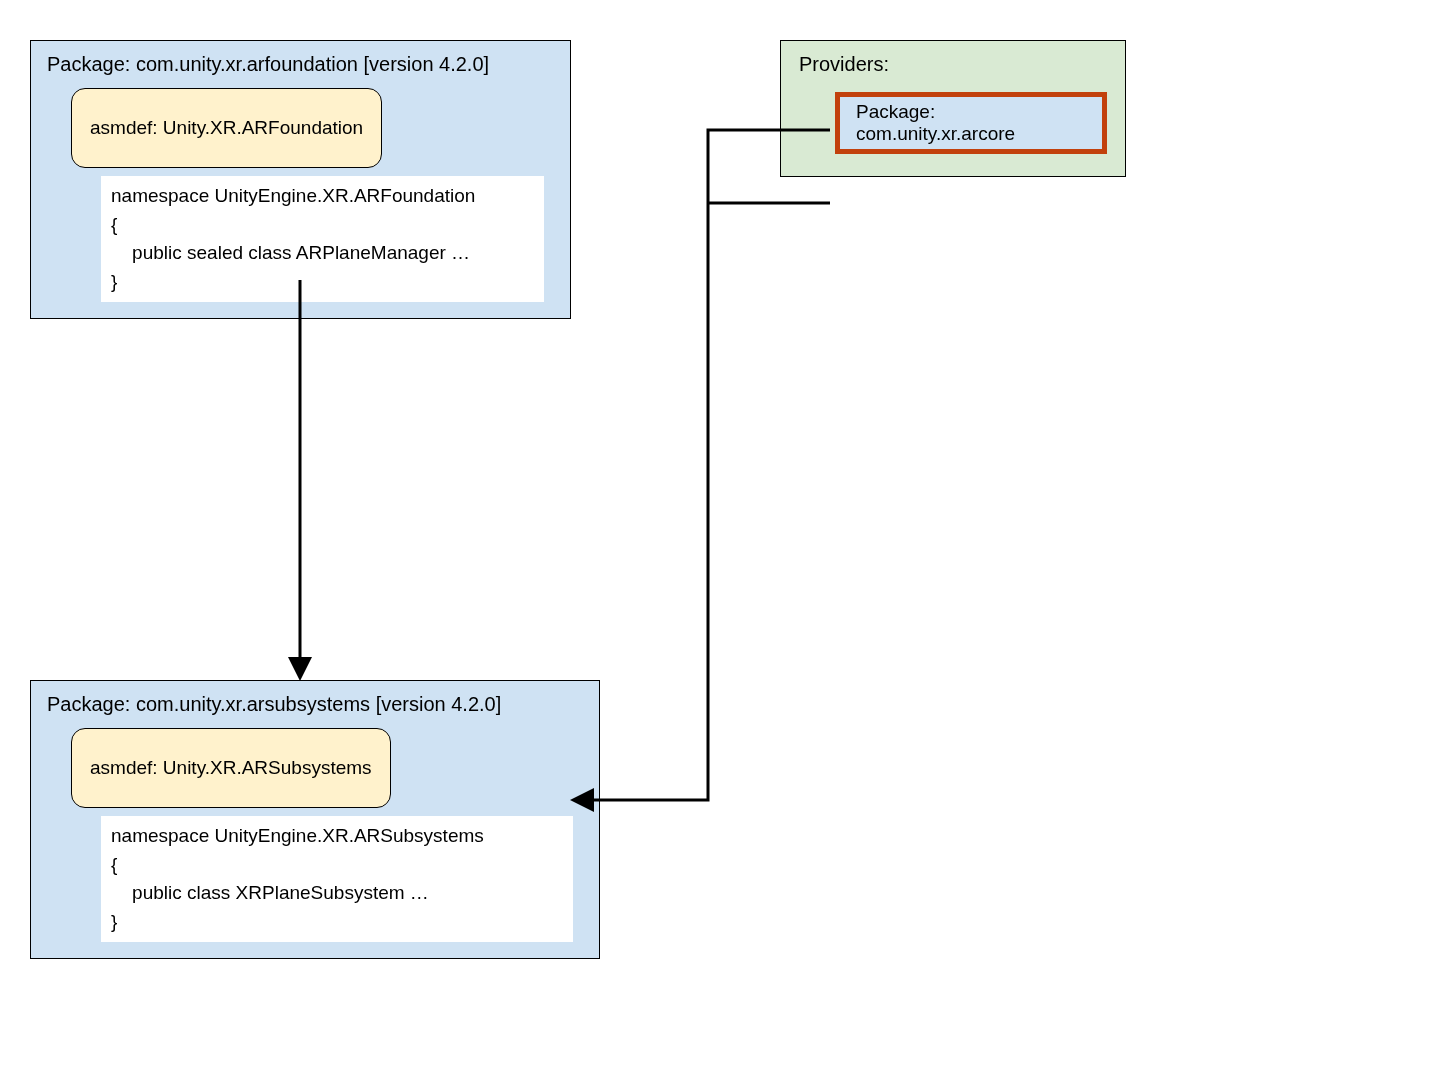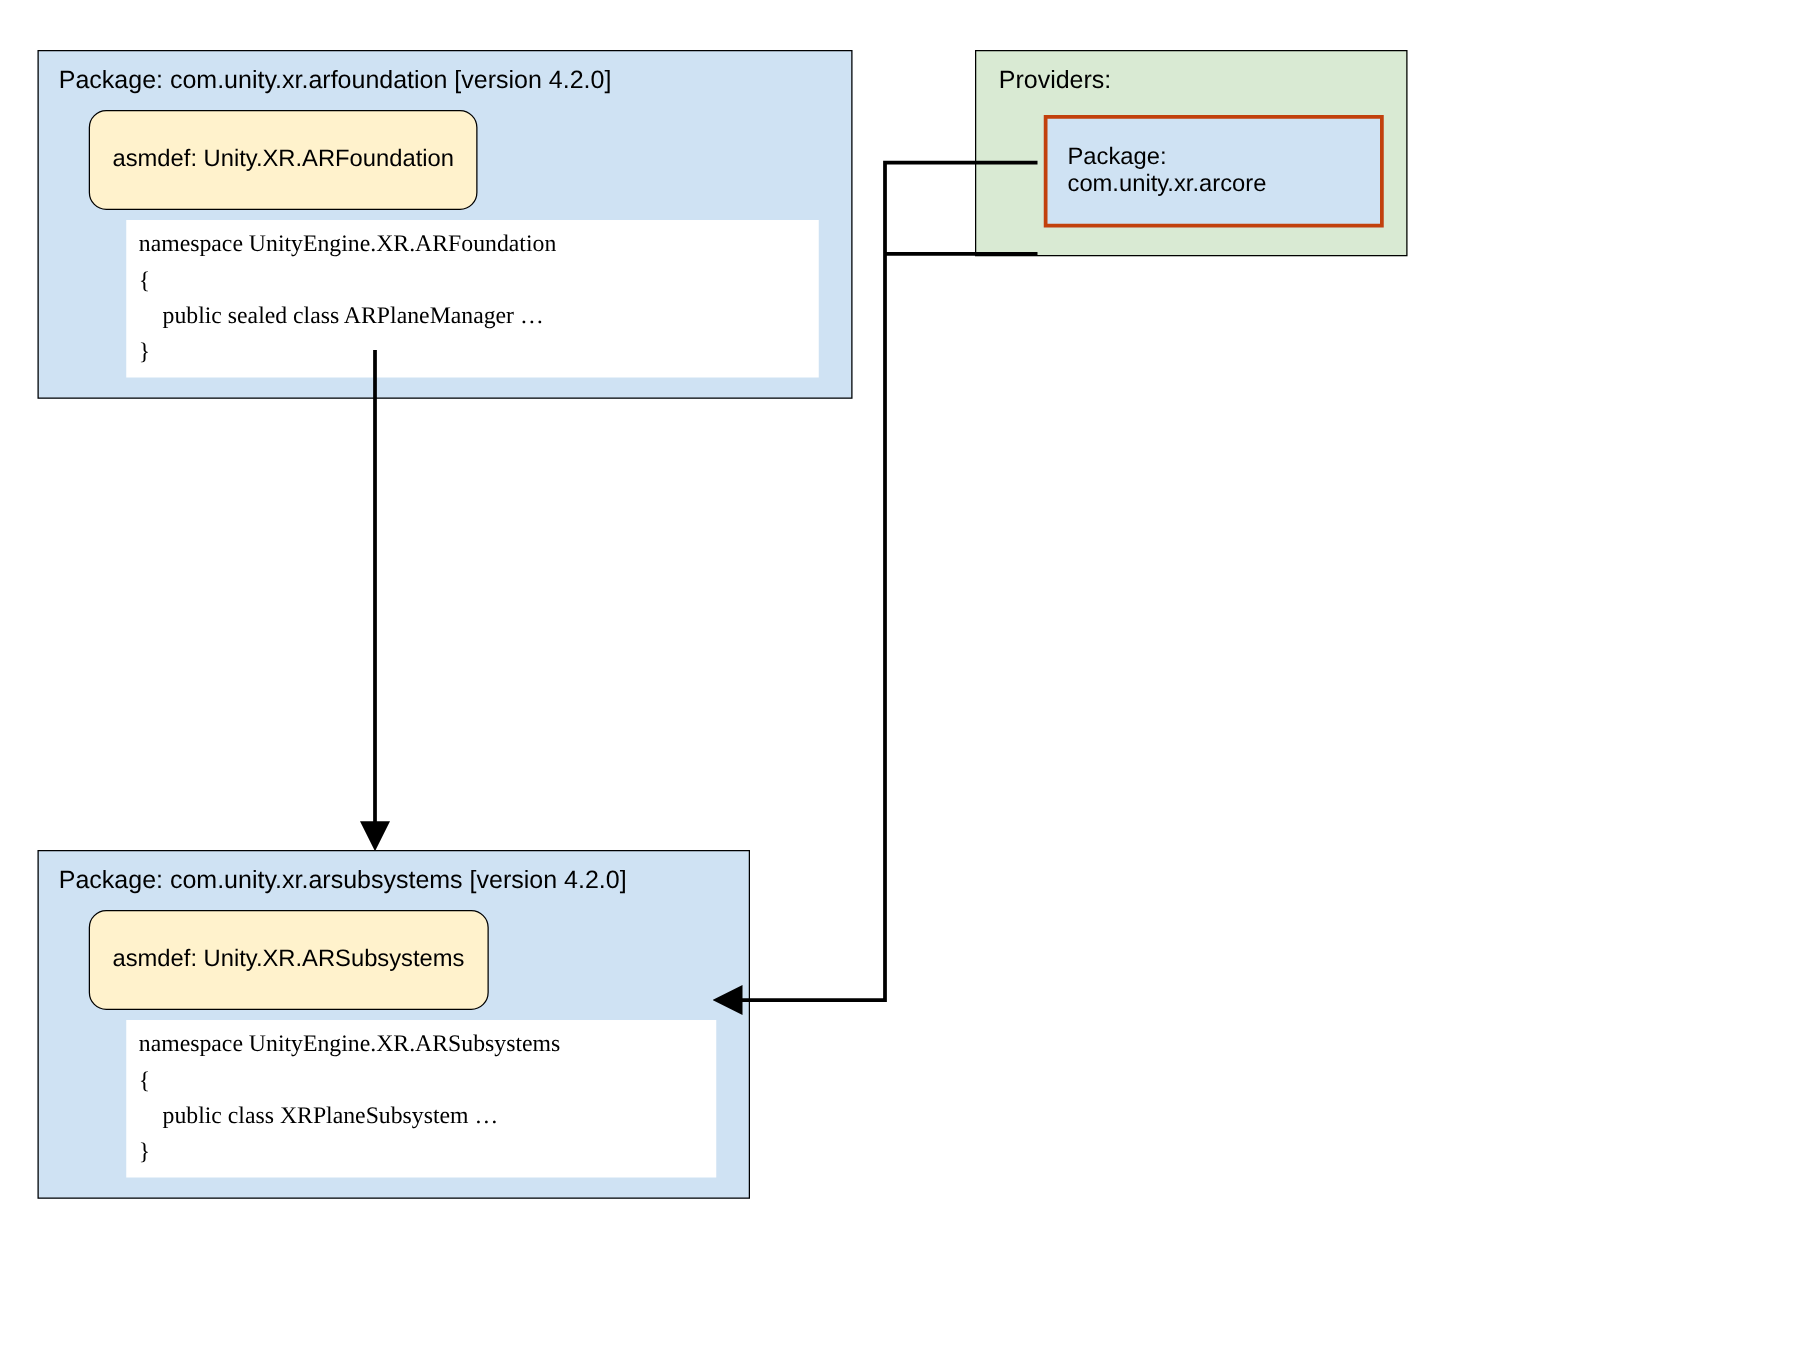--- a/index.html
+++ b/index.html
@@ -76,7 +76,7 @@
 </head>
 <body>
 
-<div class="package-box" style="left:30px; top:40px; width:652px;">
+<div class="package-box" style="left:30px; top:40px; width:541px;">
   <div class="package-title">Package: com.unity.xr.arfoundation [version 4.2.0]</div>
   <div class="asmdef-box">
     <span class="asmdef-label">asmdef: Unity.XR.ARFoundation</span>

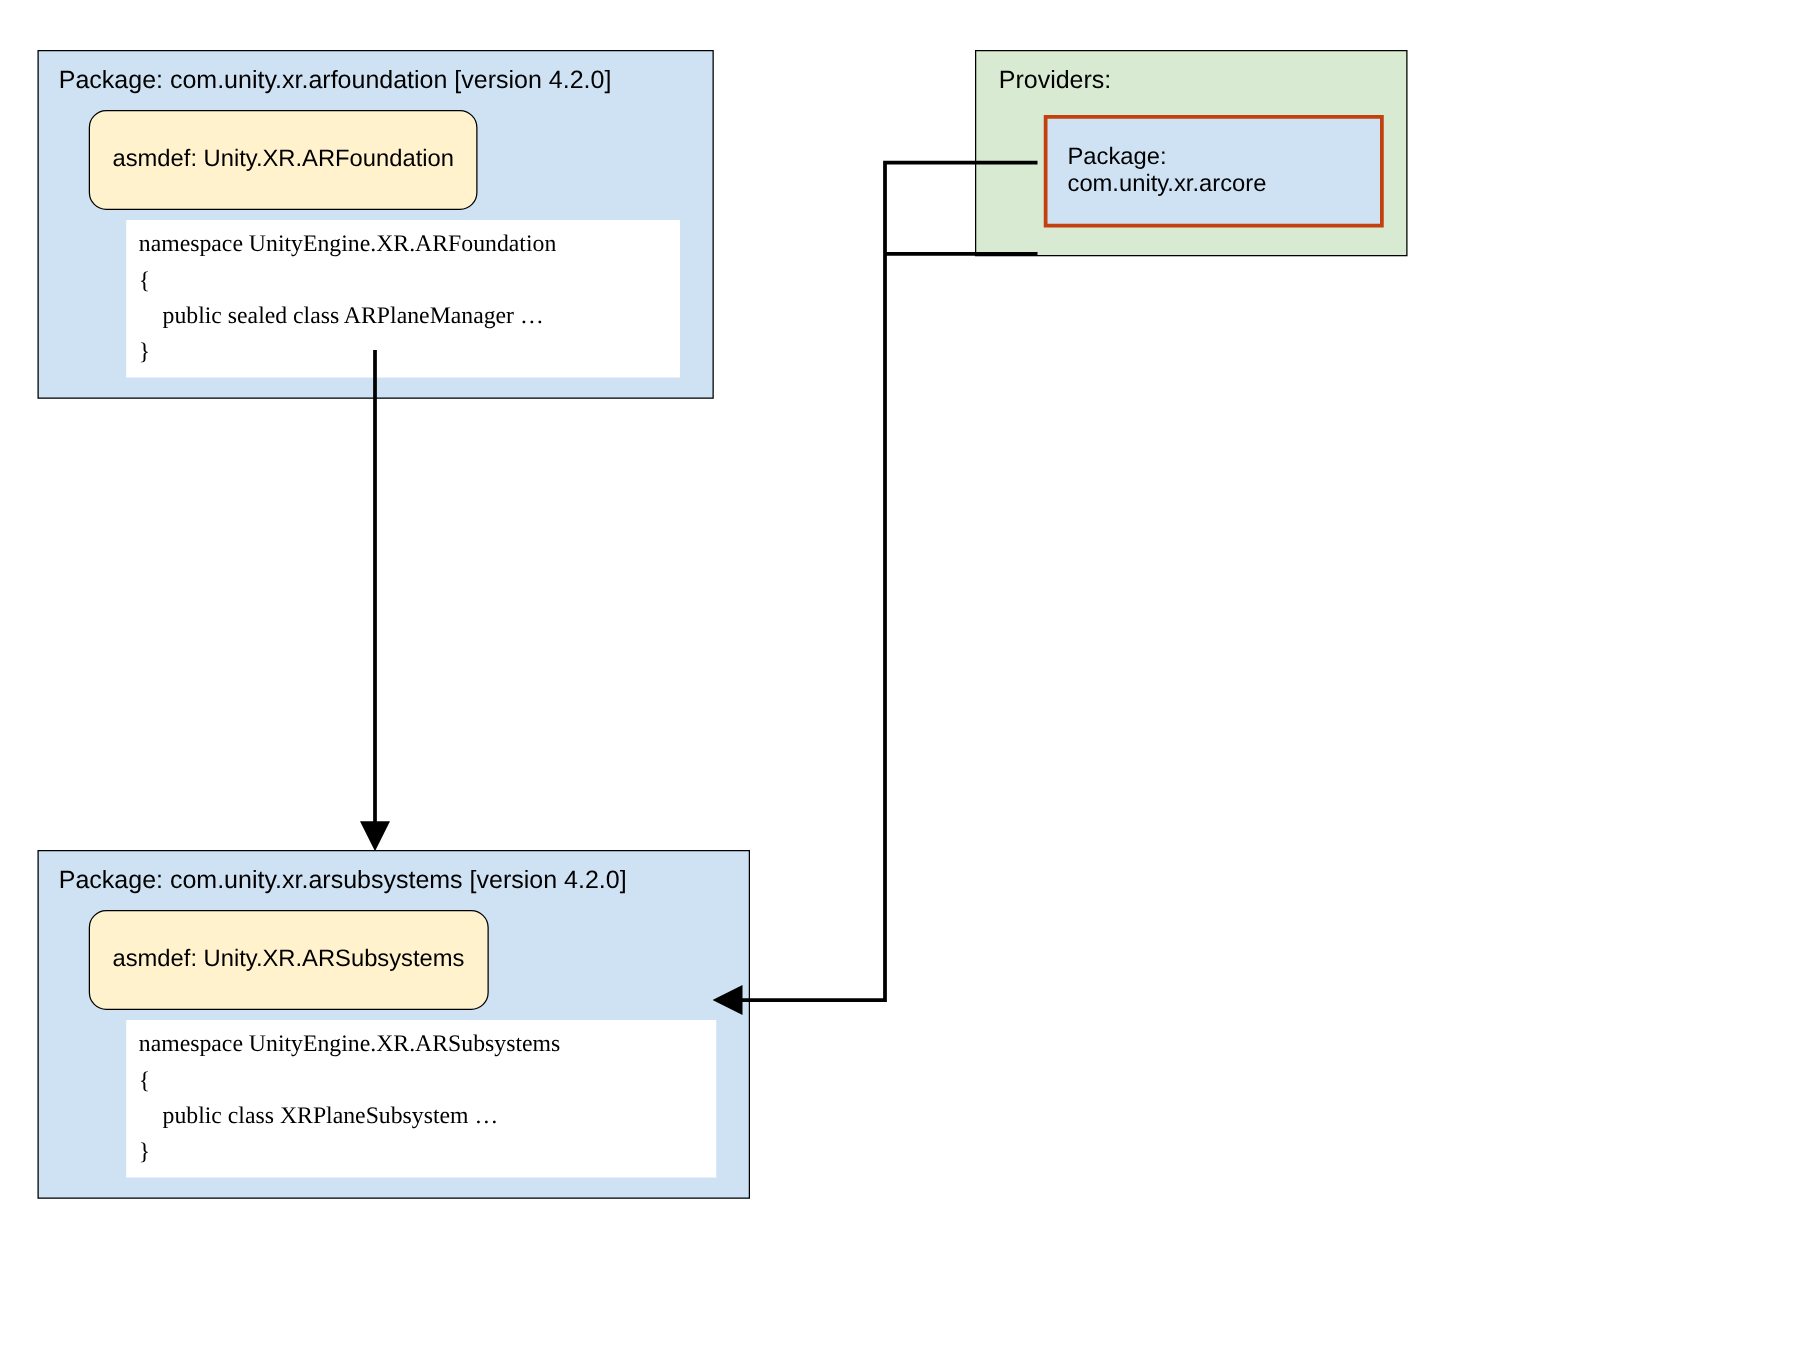--- a/index.html
+++ b/index.html
@@ -55,8 +55,8 @@
     }
     .provider-item {
       background: #cfe2f3;
-      border: 3px solid #c2410c;
-      padding: 20px 16px;
+      border: 5px solid #c2410c;
+      padding: 4px 16px;
       font-size: 19px;
       margin-left: 36px;
       margin-bottom: 22px;

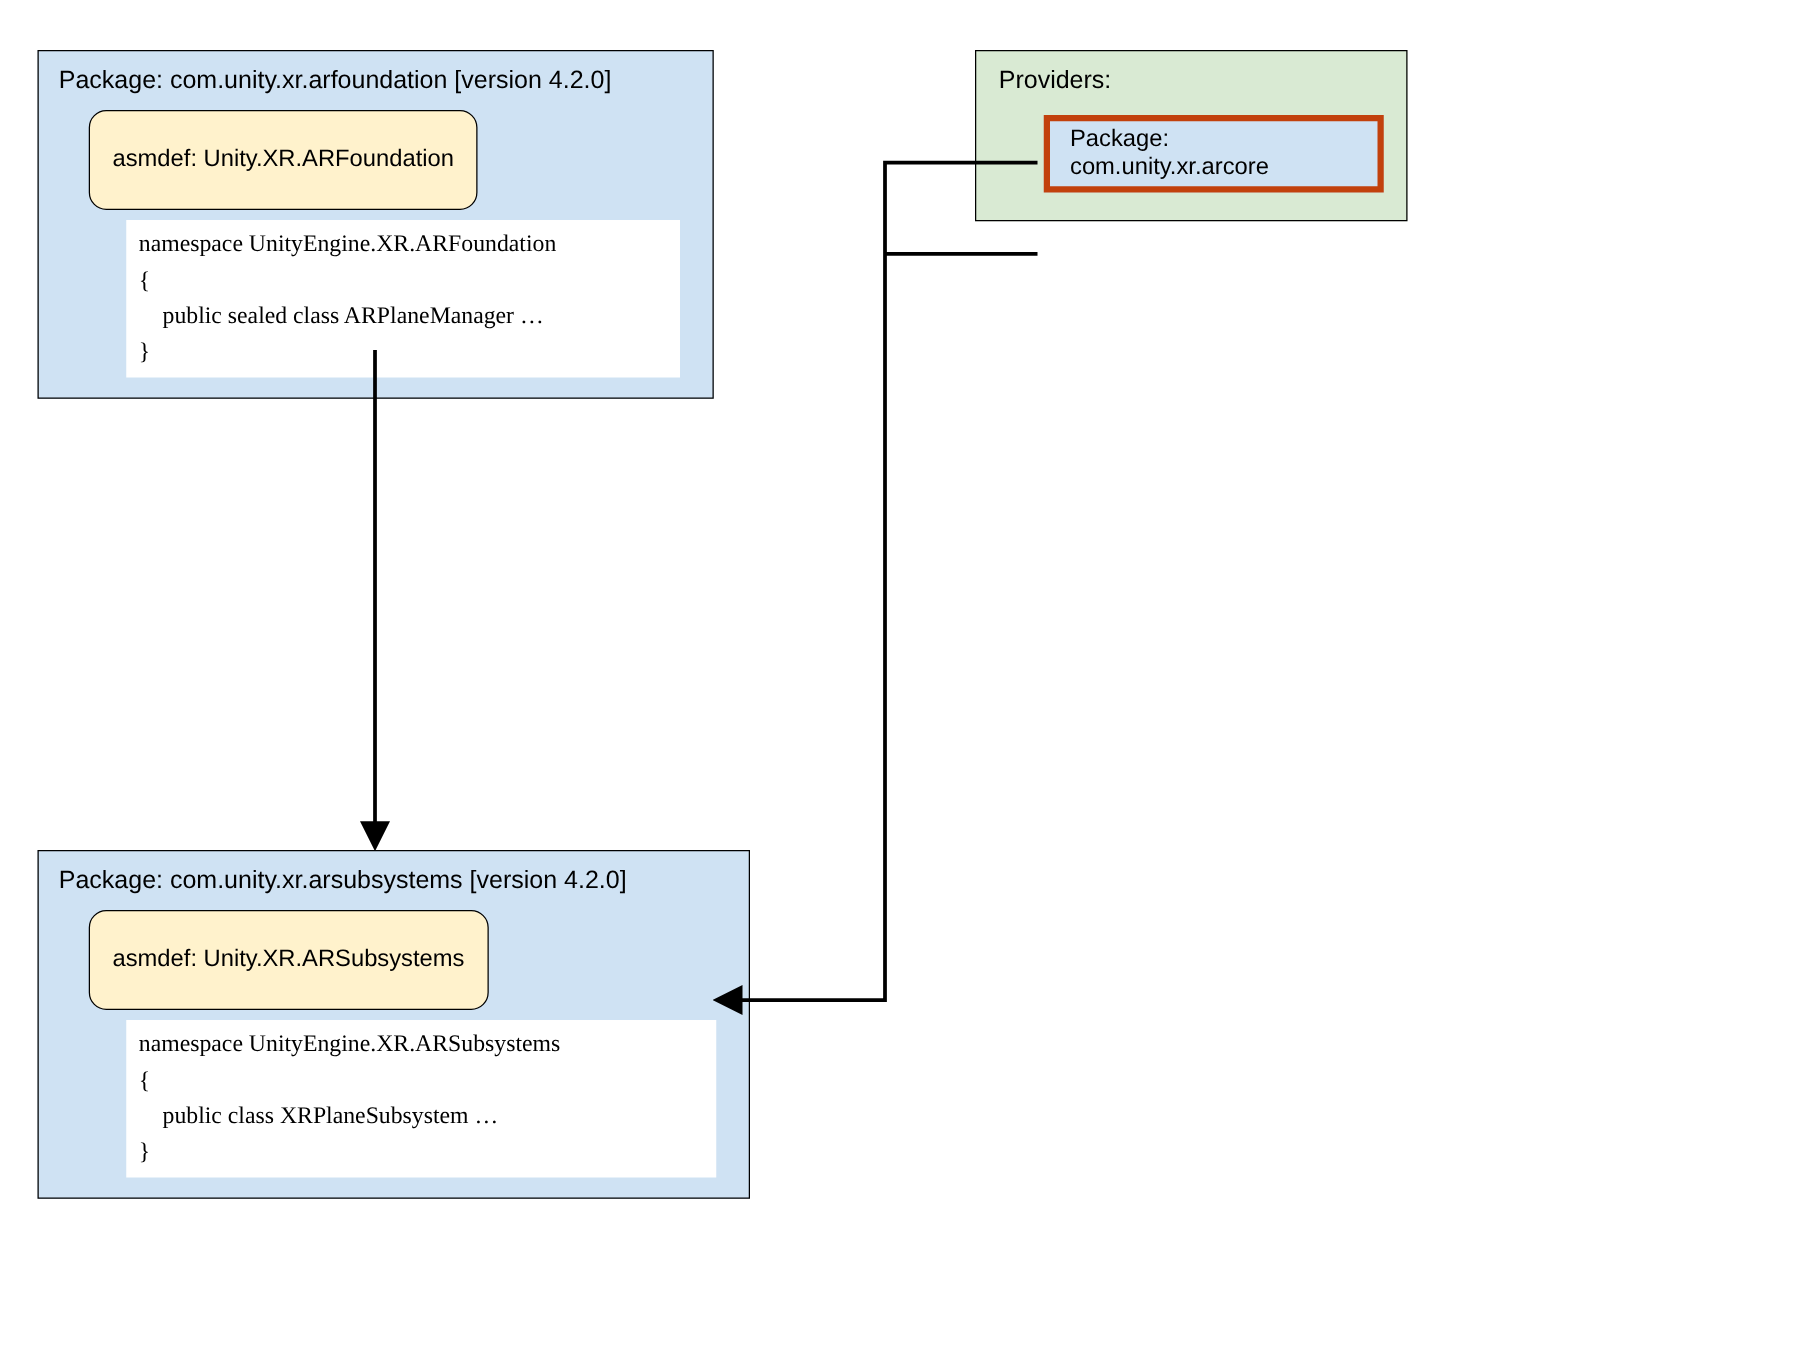--- a/index.html
+++ b/index.html
@@ -38,7 +38,7 @@
       margin-left: 54px;
       margin-right: 10px;
       padding: 6px 10px;
-      font-family: Liberation Serif, serif;
+      font-family: Liberation Sans, sans-serif;
       font-size: 19px;
       line-height: 1.5;
       white-space: pre;

